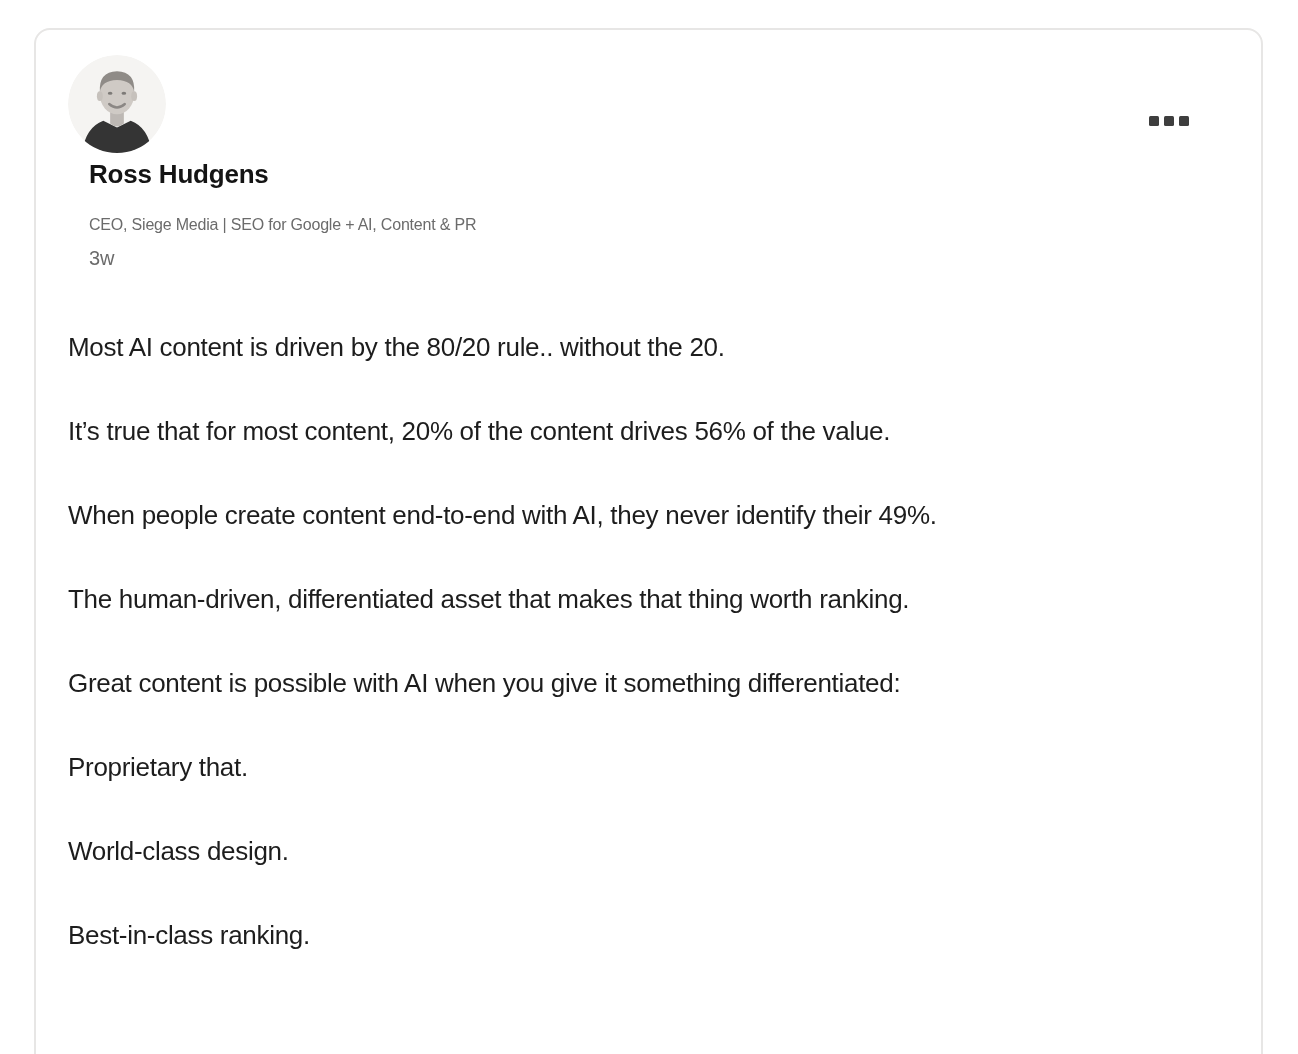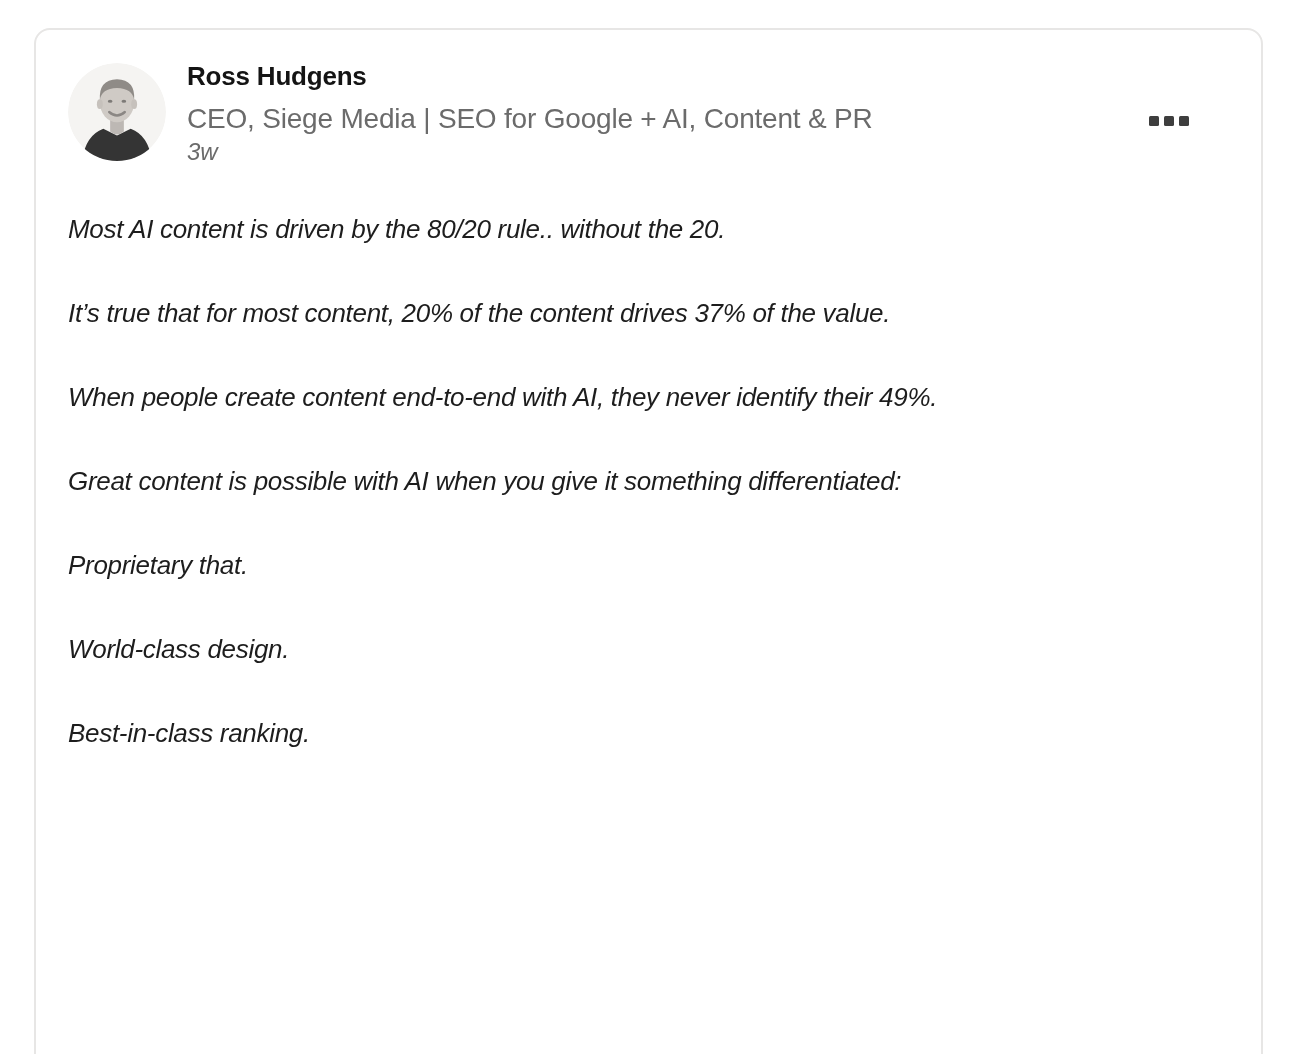--- a/index.html
+++ b/index.html
@@ -30,7 +30,8 @@
   .post-header {
     position: relative;
     display: flex;
-    align-items: center;
+    align-items: flex-start;
+    flex-direction: column;
   }
   .avatar-wrap {
     width: 98px;

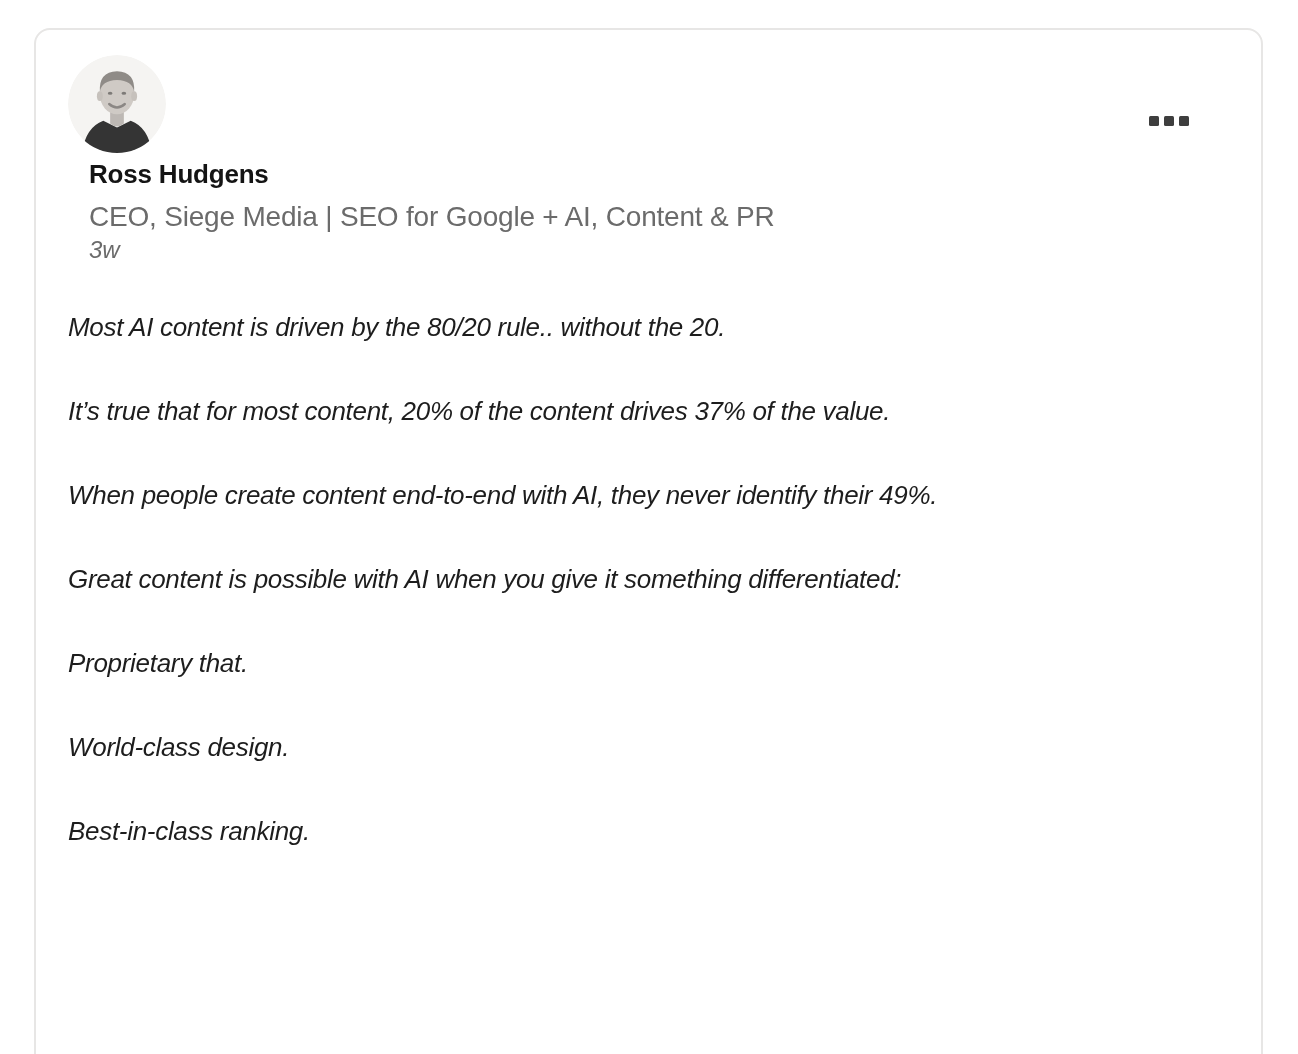--- a/index.html
+++ b/index.html
@@ -56,8 +56,8 @@
     cursor: pointer;
   }
   .author-headline {
-    margin-top: 10px;
-    font-size: 28px;
+    margin-top: 18px;
+    font-size: 16px;
     letter-spacing: -0.2px;
     color: #6b6b6b;
     line-height: 32px;

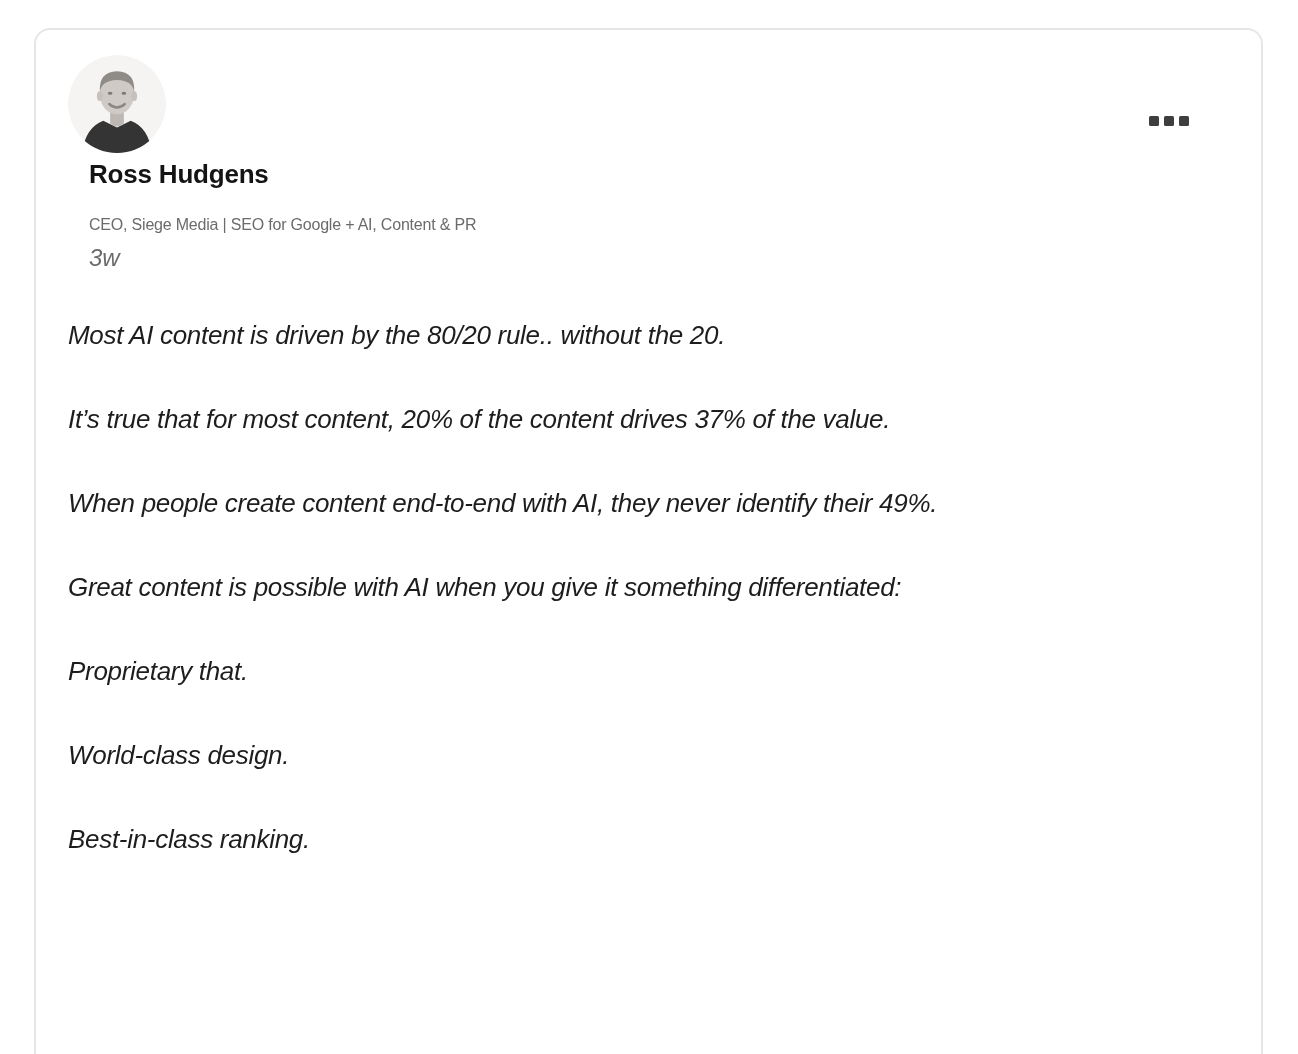--- a/index.html
+++ b/index.html
@@ -64,11 +64,10 @@
   }
   .post-time {
     margin-top: 1px;
-    font-size: 24px;
+    font-size: 20px;
     letter-spacing: -0.2px;
     color: #6b6b6b;
     line-height: 32px;
-    font-style: italic;
   }
   .more-btn {
     position: absolute;

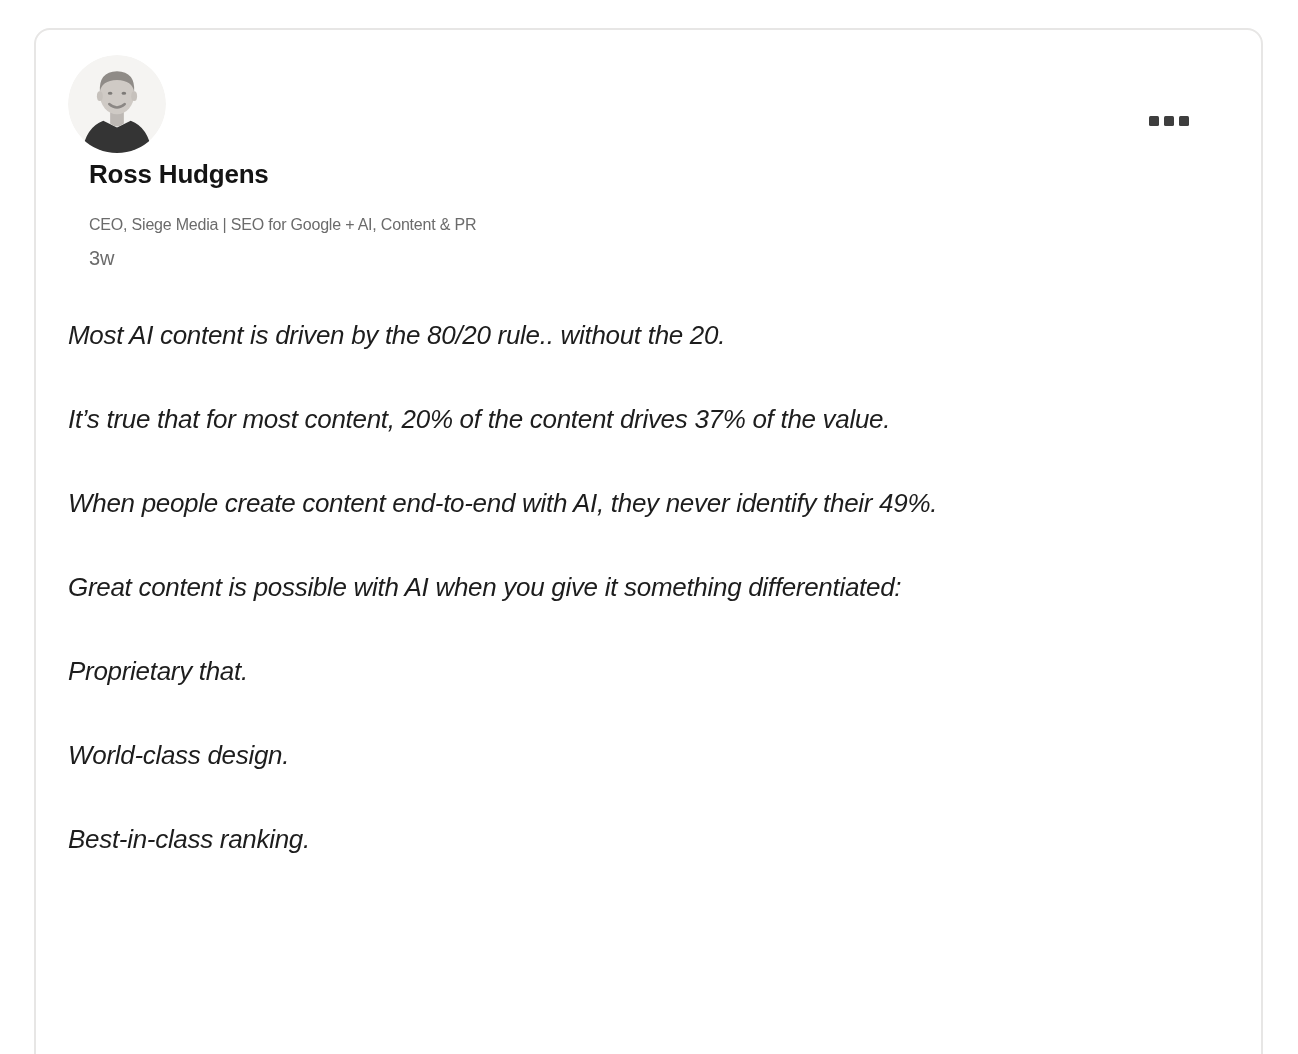--- a/index.html
+++ b/index.html
@@ -87,8 +87,7 @@
     background: #3e3e3e;
   }
   .post-body {
-    margin-top: 40px;
-    font-style: italic;
+    margin-top: 52px;
   }
   .post-body p {
     margin: 0 0 42px 0;

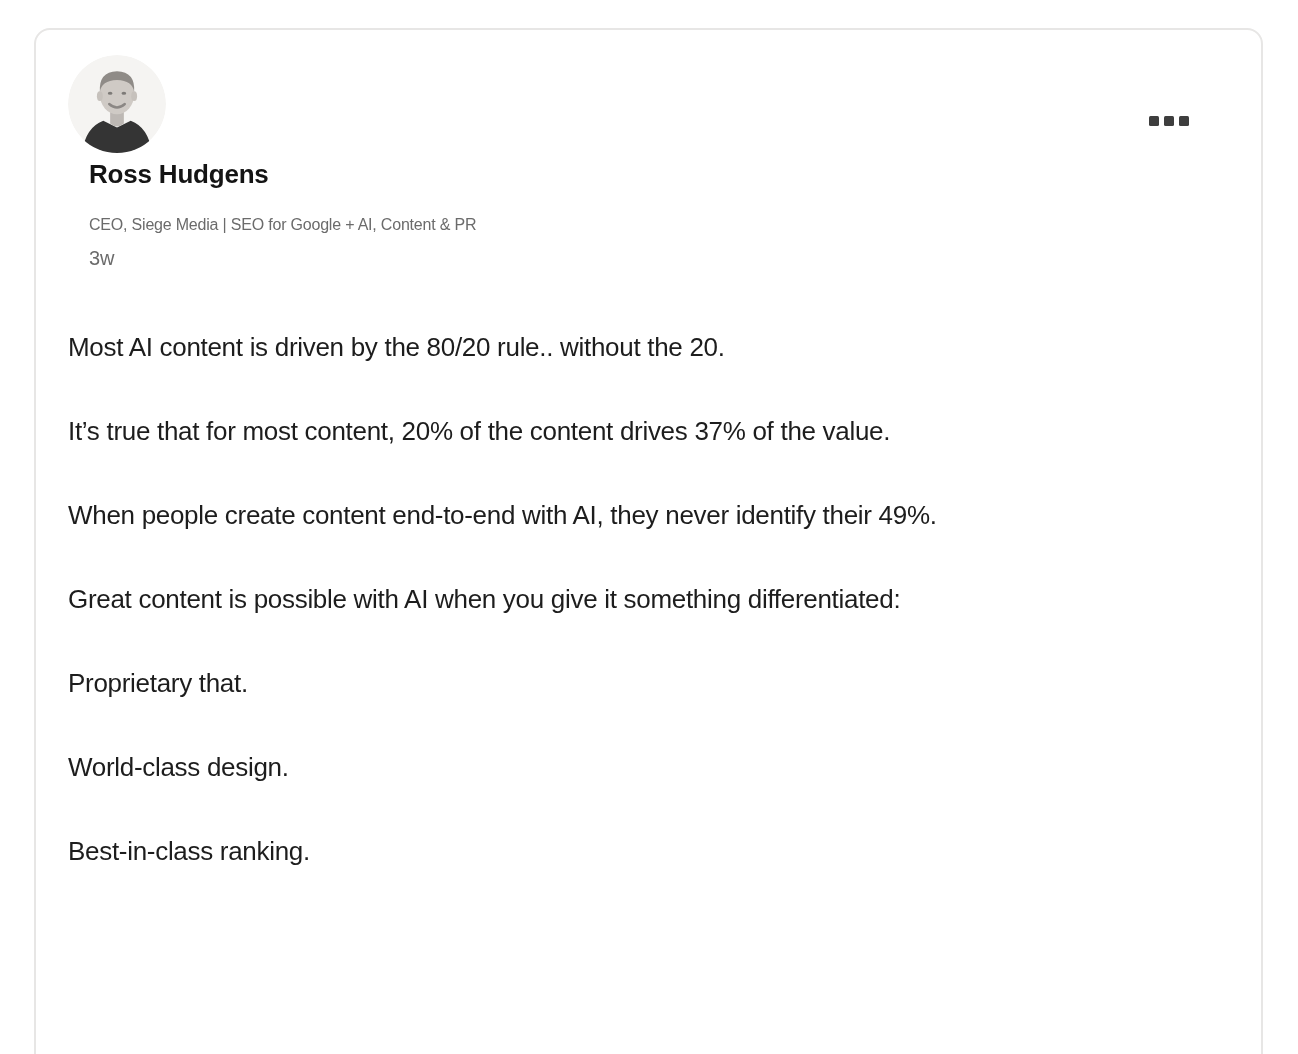--- a/index.html
+++ b/index.html
@@ -142,7 +142,7 @@
 
   <div class="post-body">
       <p>Most AI content is driven by the 80/20 rule.. without the 20.</p>
-      <p>It’s true that for most content, 20% of the content drives 37% of the value.</p>
+      <p>It’s true that for most content, 20% of the content drives 56% of the value.</p>
       <p>When people create content end-to-end with AI, they never identify their 49%.</p>
       <p>Great content is possible with AI when you give it something differentiated:</p>
       <p>Proprietary that.</p>

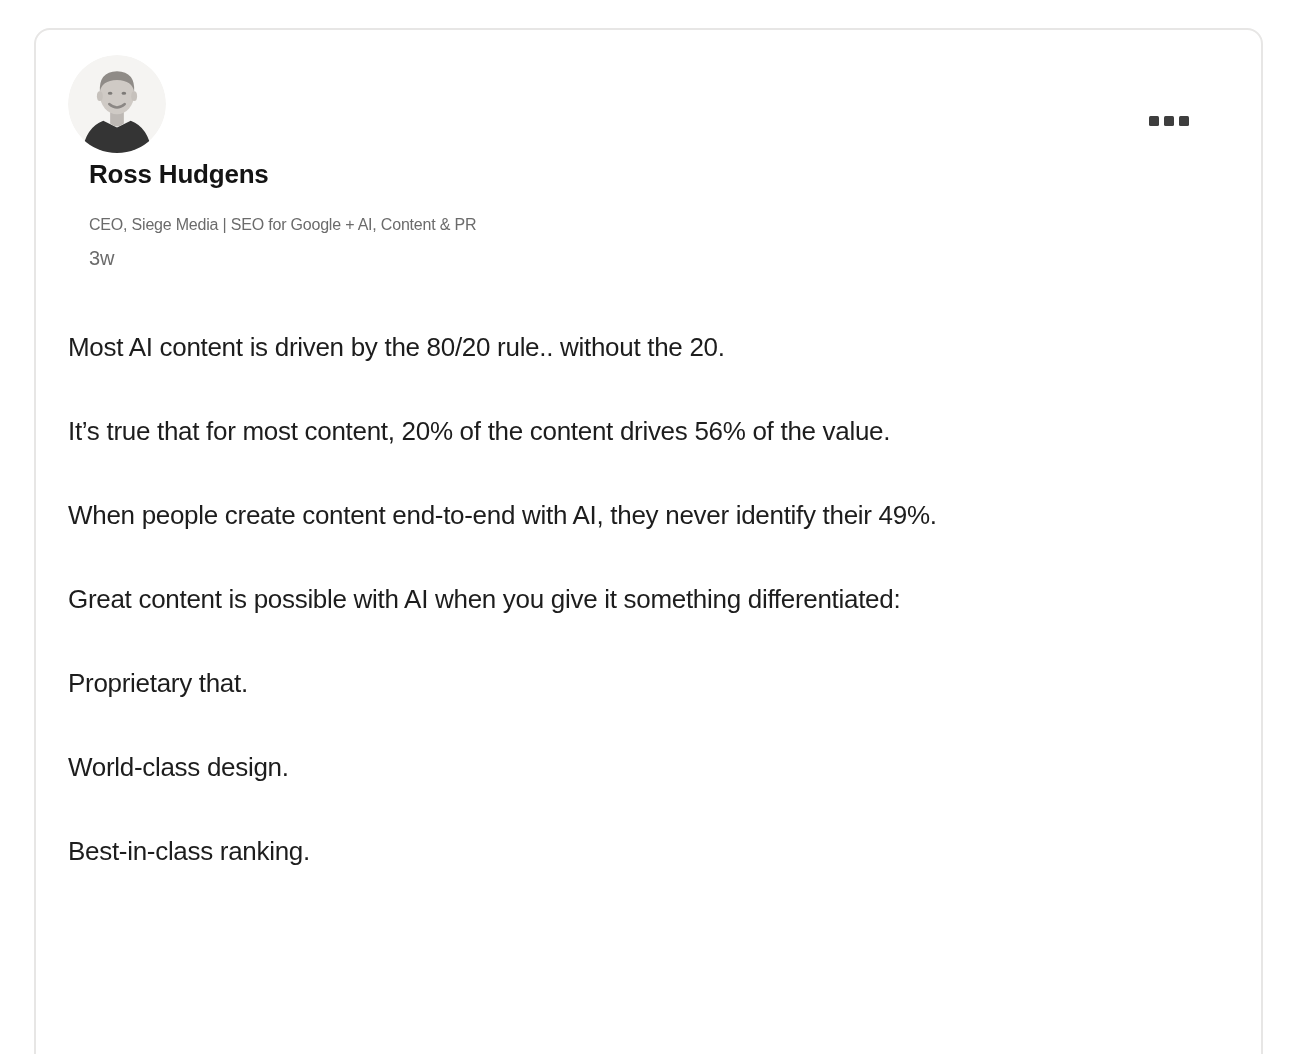--- a/index.html
+++ b/index.html
@@ -144,6 +144,7 @@
       <p>Most AI content is driven by the 80/20 rule.. without the 20.</p>
       <p>It’s true that for most content, 20% of the content drives 56% of the value.</p>
       <p>When people create content end-to-end with AI, they never identify their 49%.</p>
+      <p>The human-driven, differentiated asset that makes that thing worth ranking.</p>
       <p>Great content is possible with AI when you give it something differentiated:</p>
       <p>Proprietary that.</p>
       <p>World-class design.</p>

